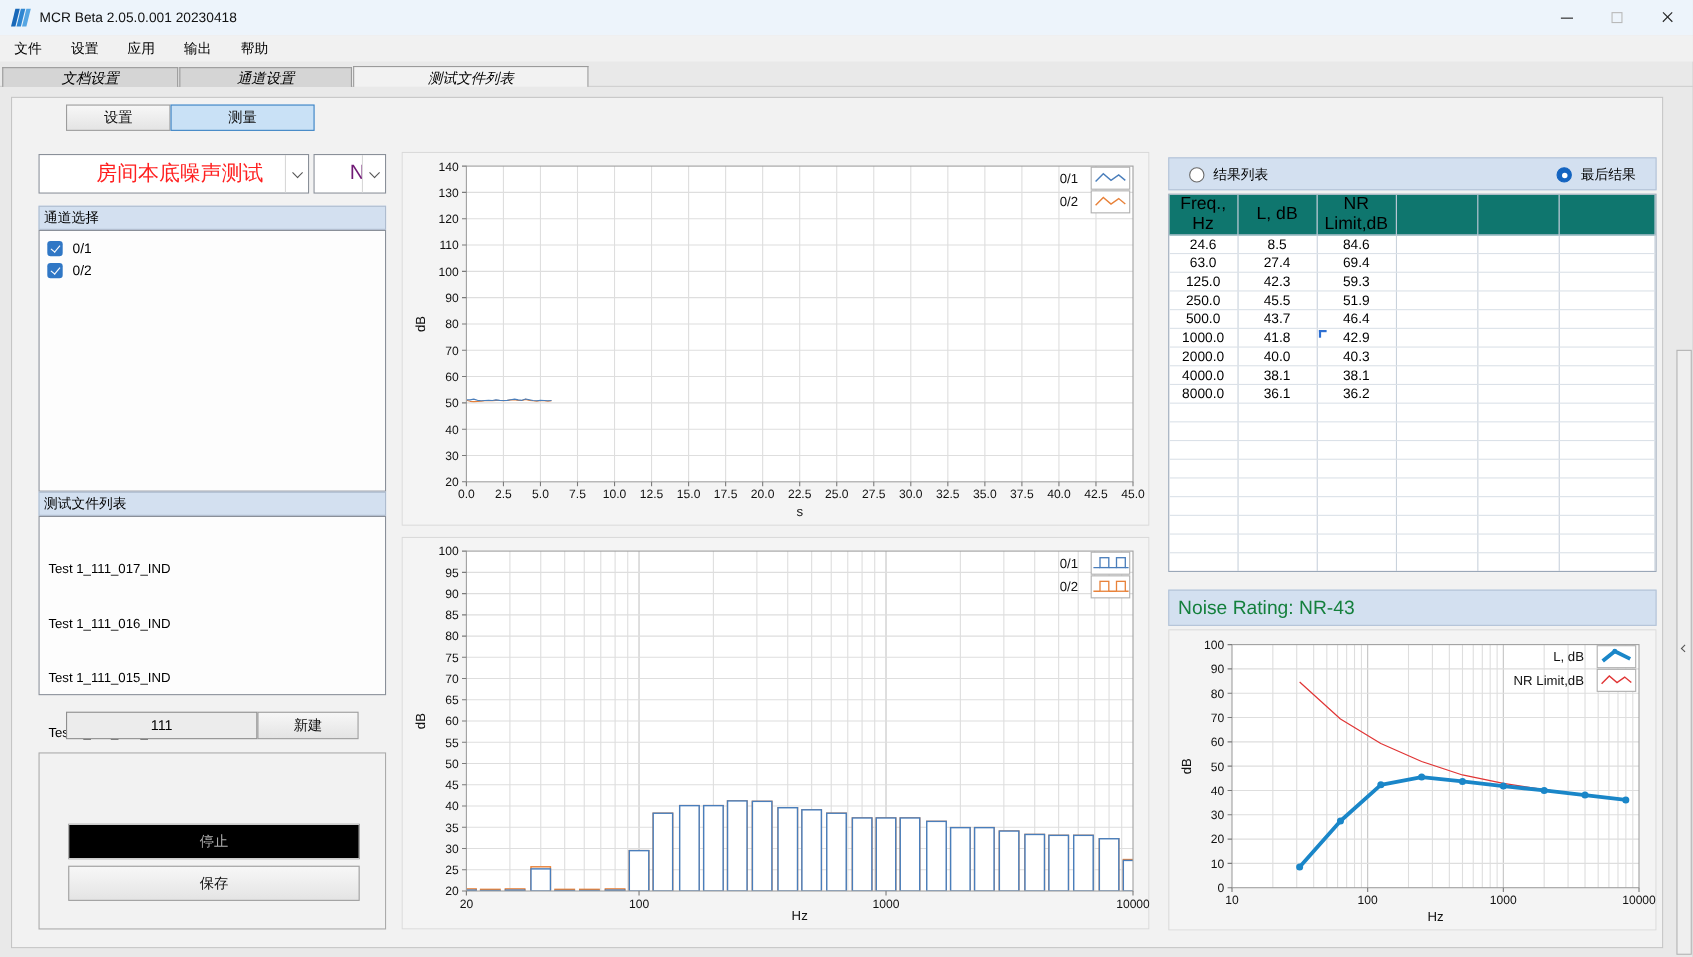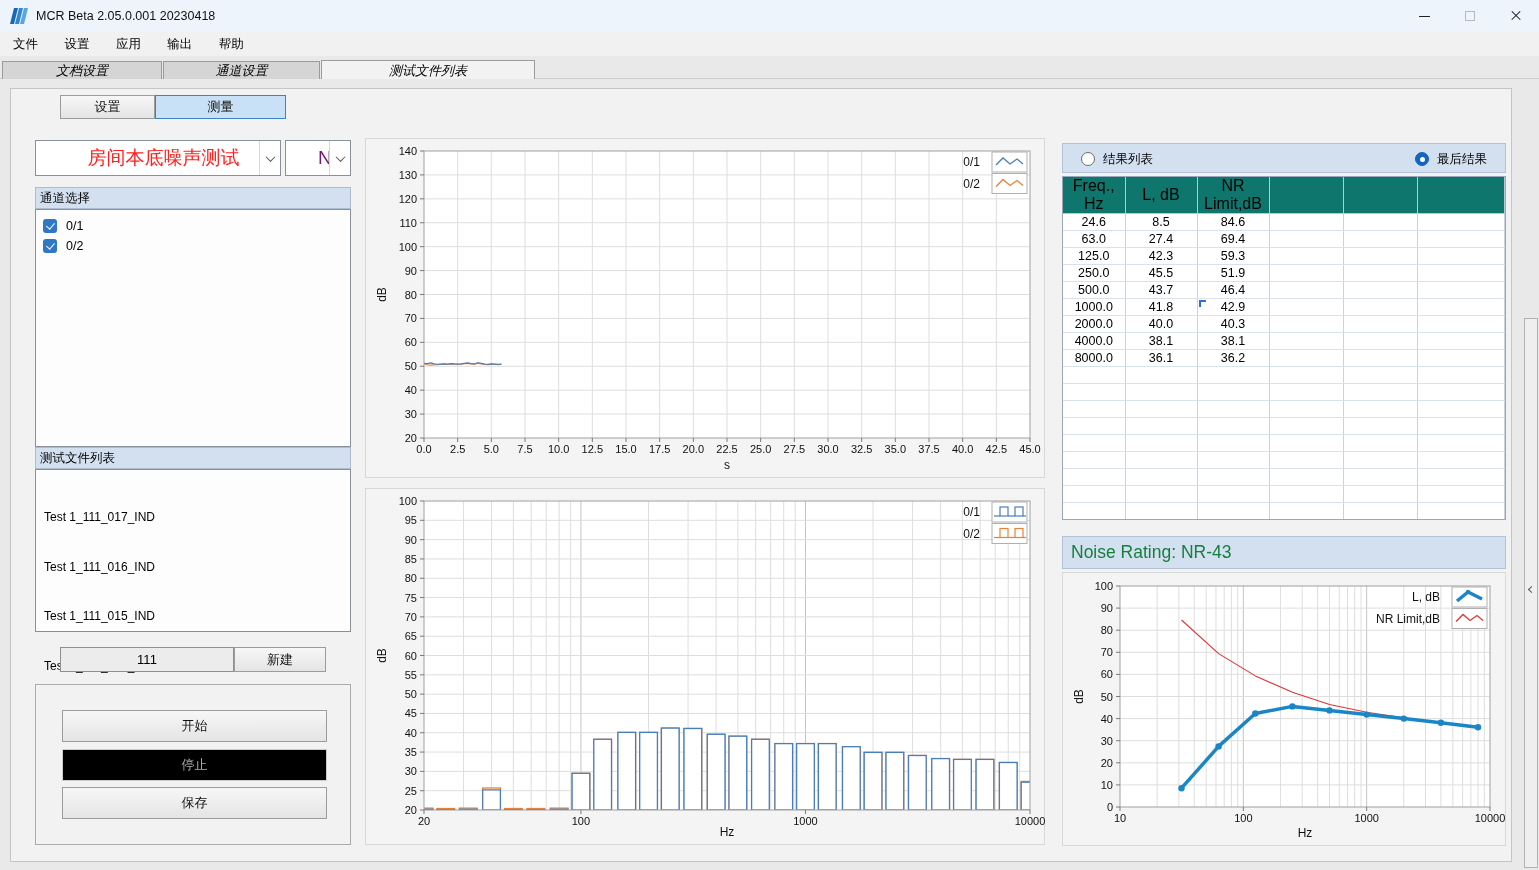--- a/index.html
+++ b/index.html
@@ -163,7 +163,6 @@
   <div class="abs btn" style="left:234px;top:647px;width:92px;height:25px;">新建</div>
 
   <div class="abs groupbox" style="left:35px;top:684px;width:316px;height:161px;"></div>
-  <div class="abs btn" style="left:62px;top:710px;width:265px;height:32px;">开始</div>
   <div class="abs btn disabled" style="left:62px;top:749px;width:265px;height:32px;">停止</div>
   <div class="abs btn" style="left:62px;top:787px;width:265px;height:32px;">保存</div>
 

